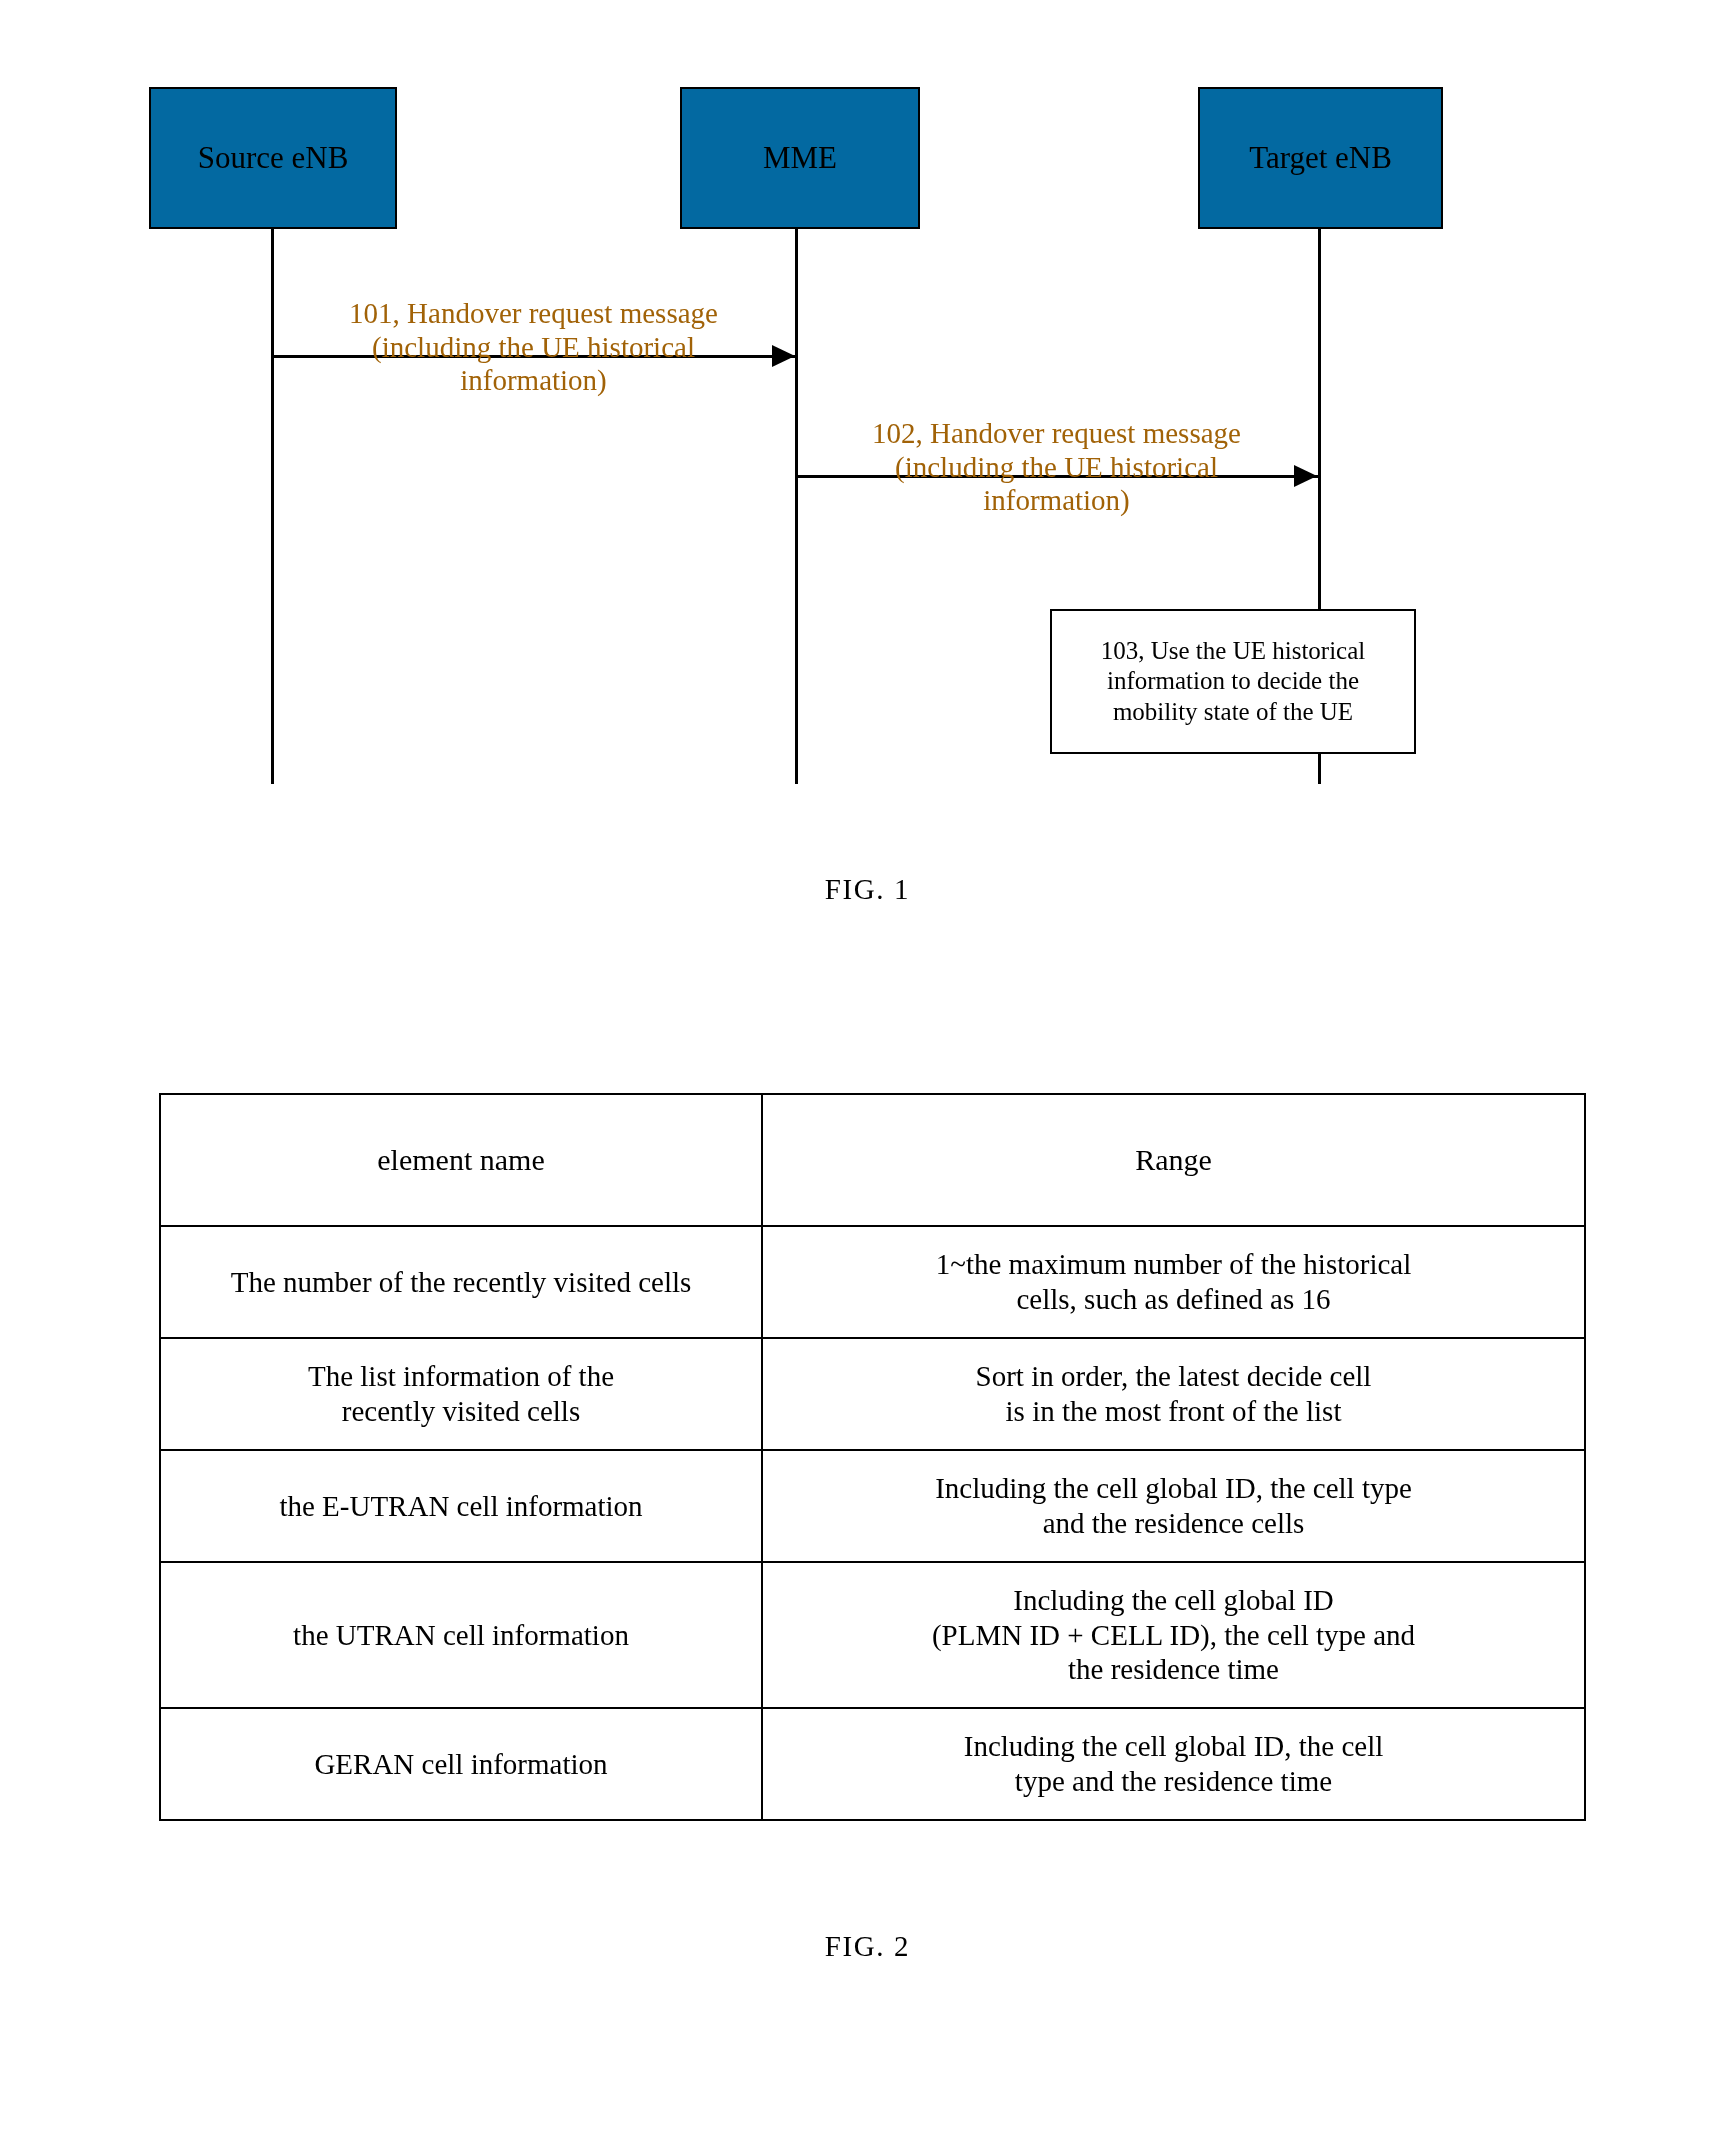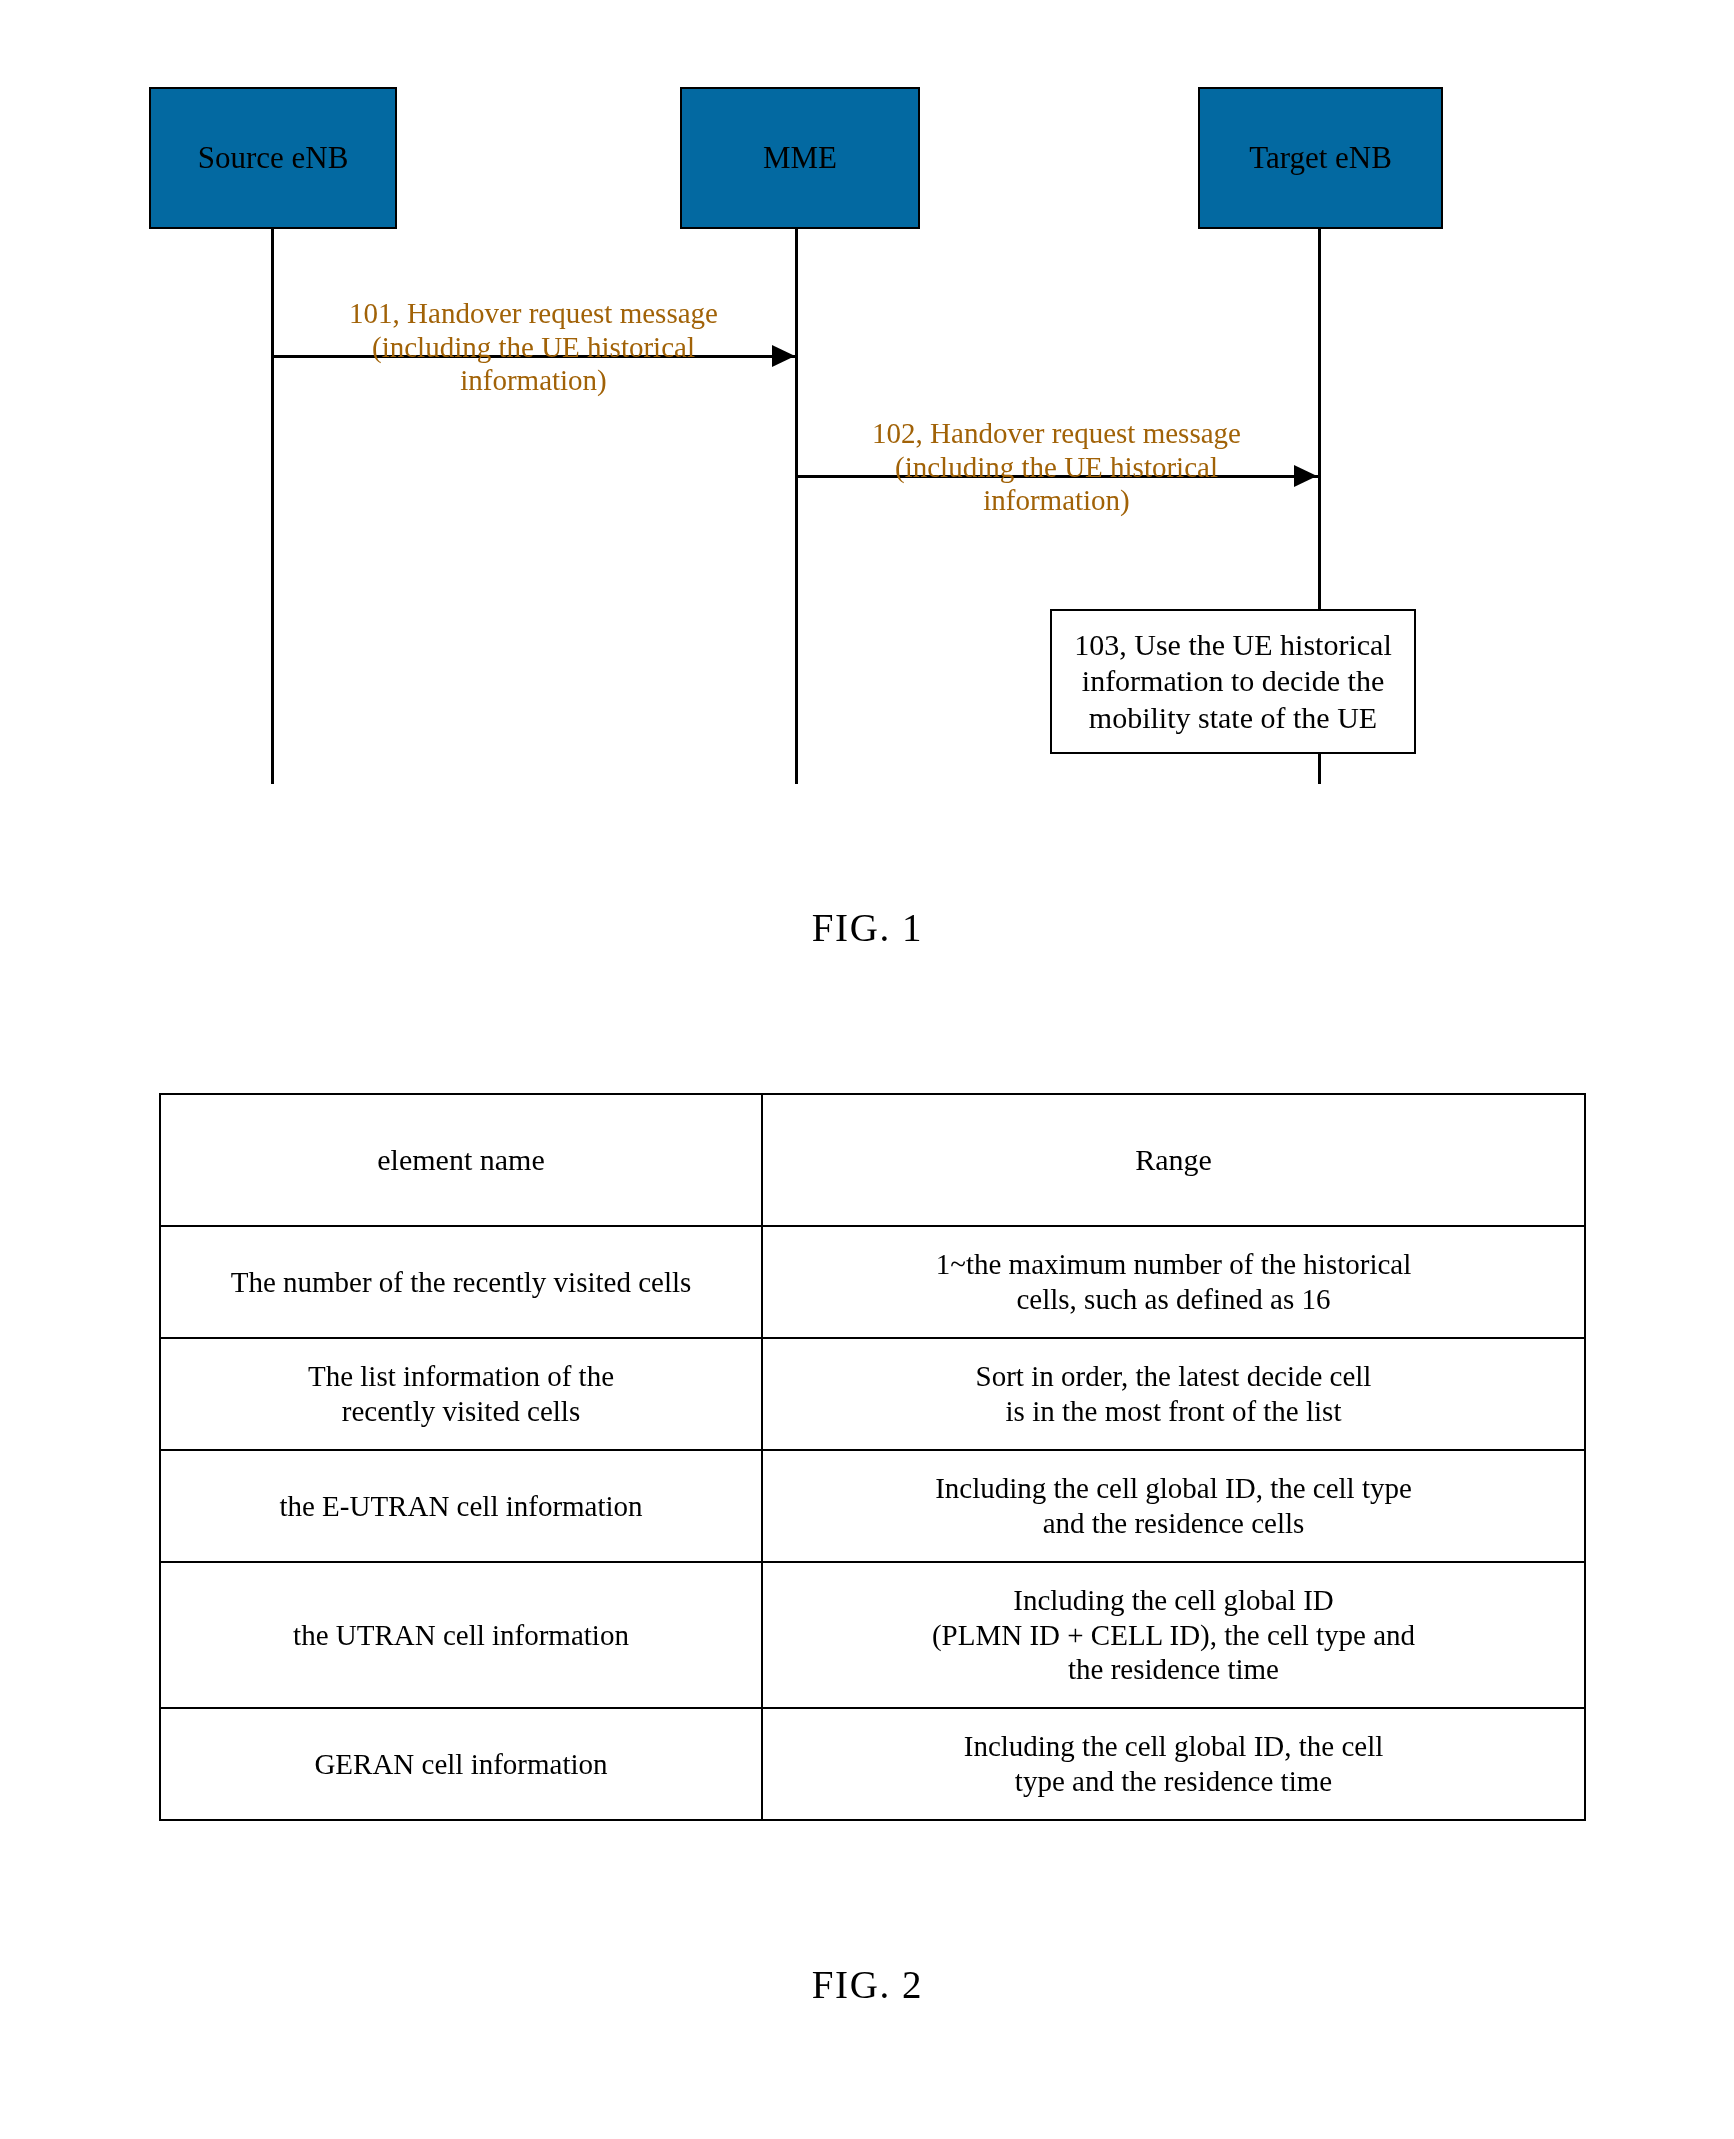--- a/index.html
+++ b/index.html
@@ -84,7 +84,7 @@
     z-index: 5;
   }
   .process-text {
-    font-size: 30px;
+    font-size: 25px;
     line-height: 1.22;
     text-align: center;
   }

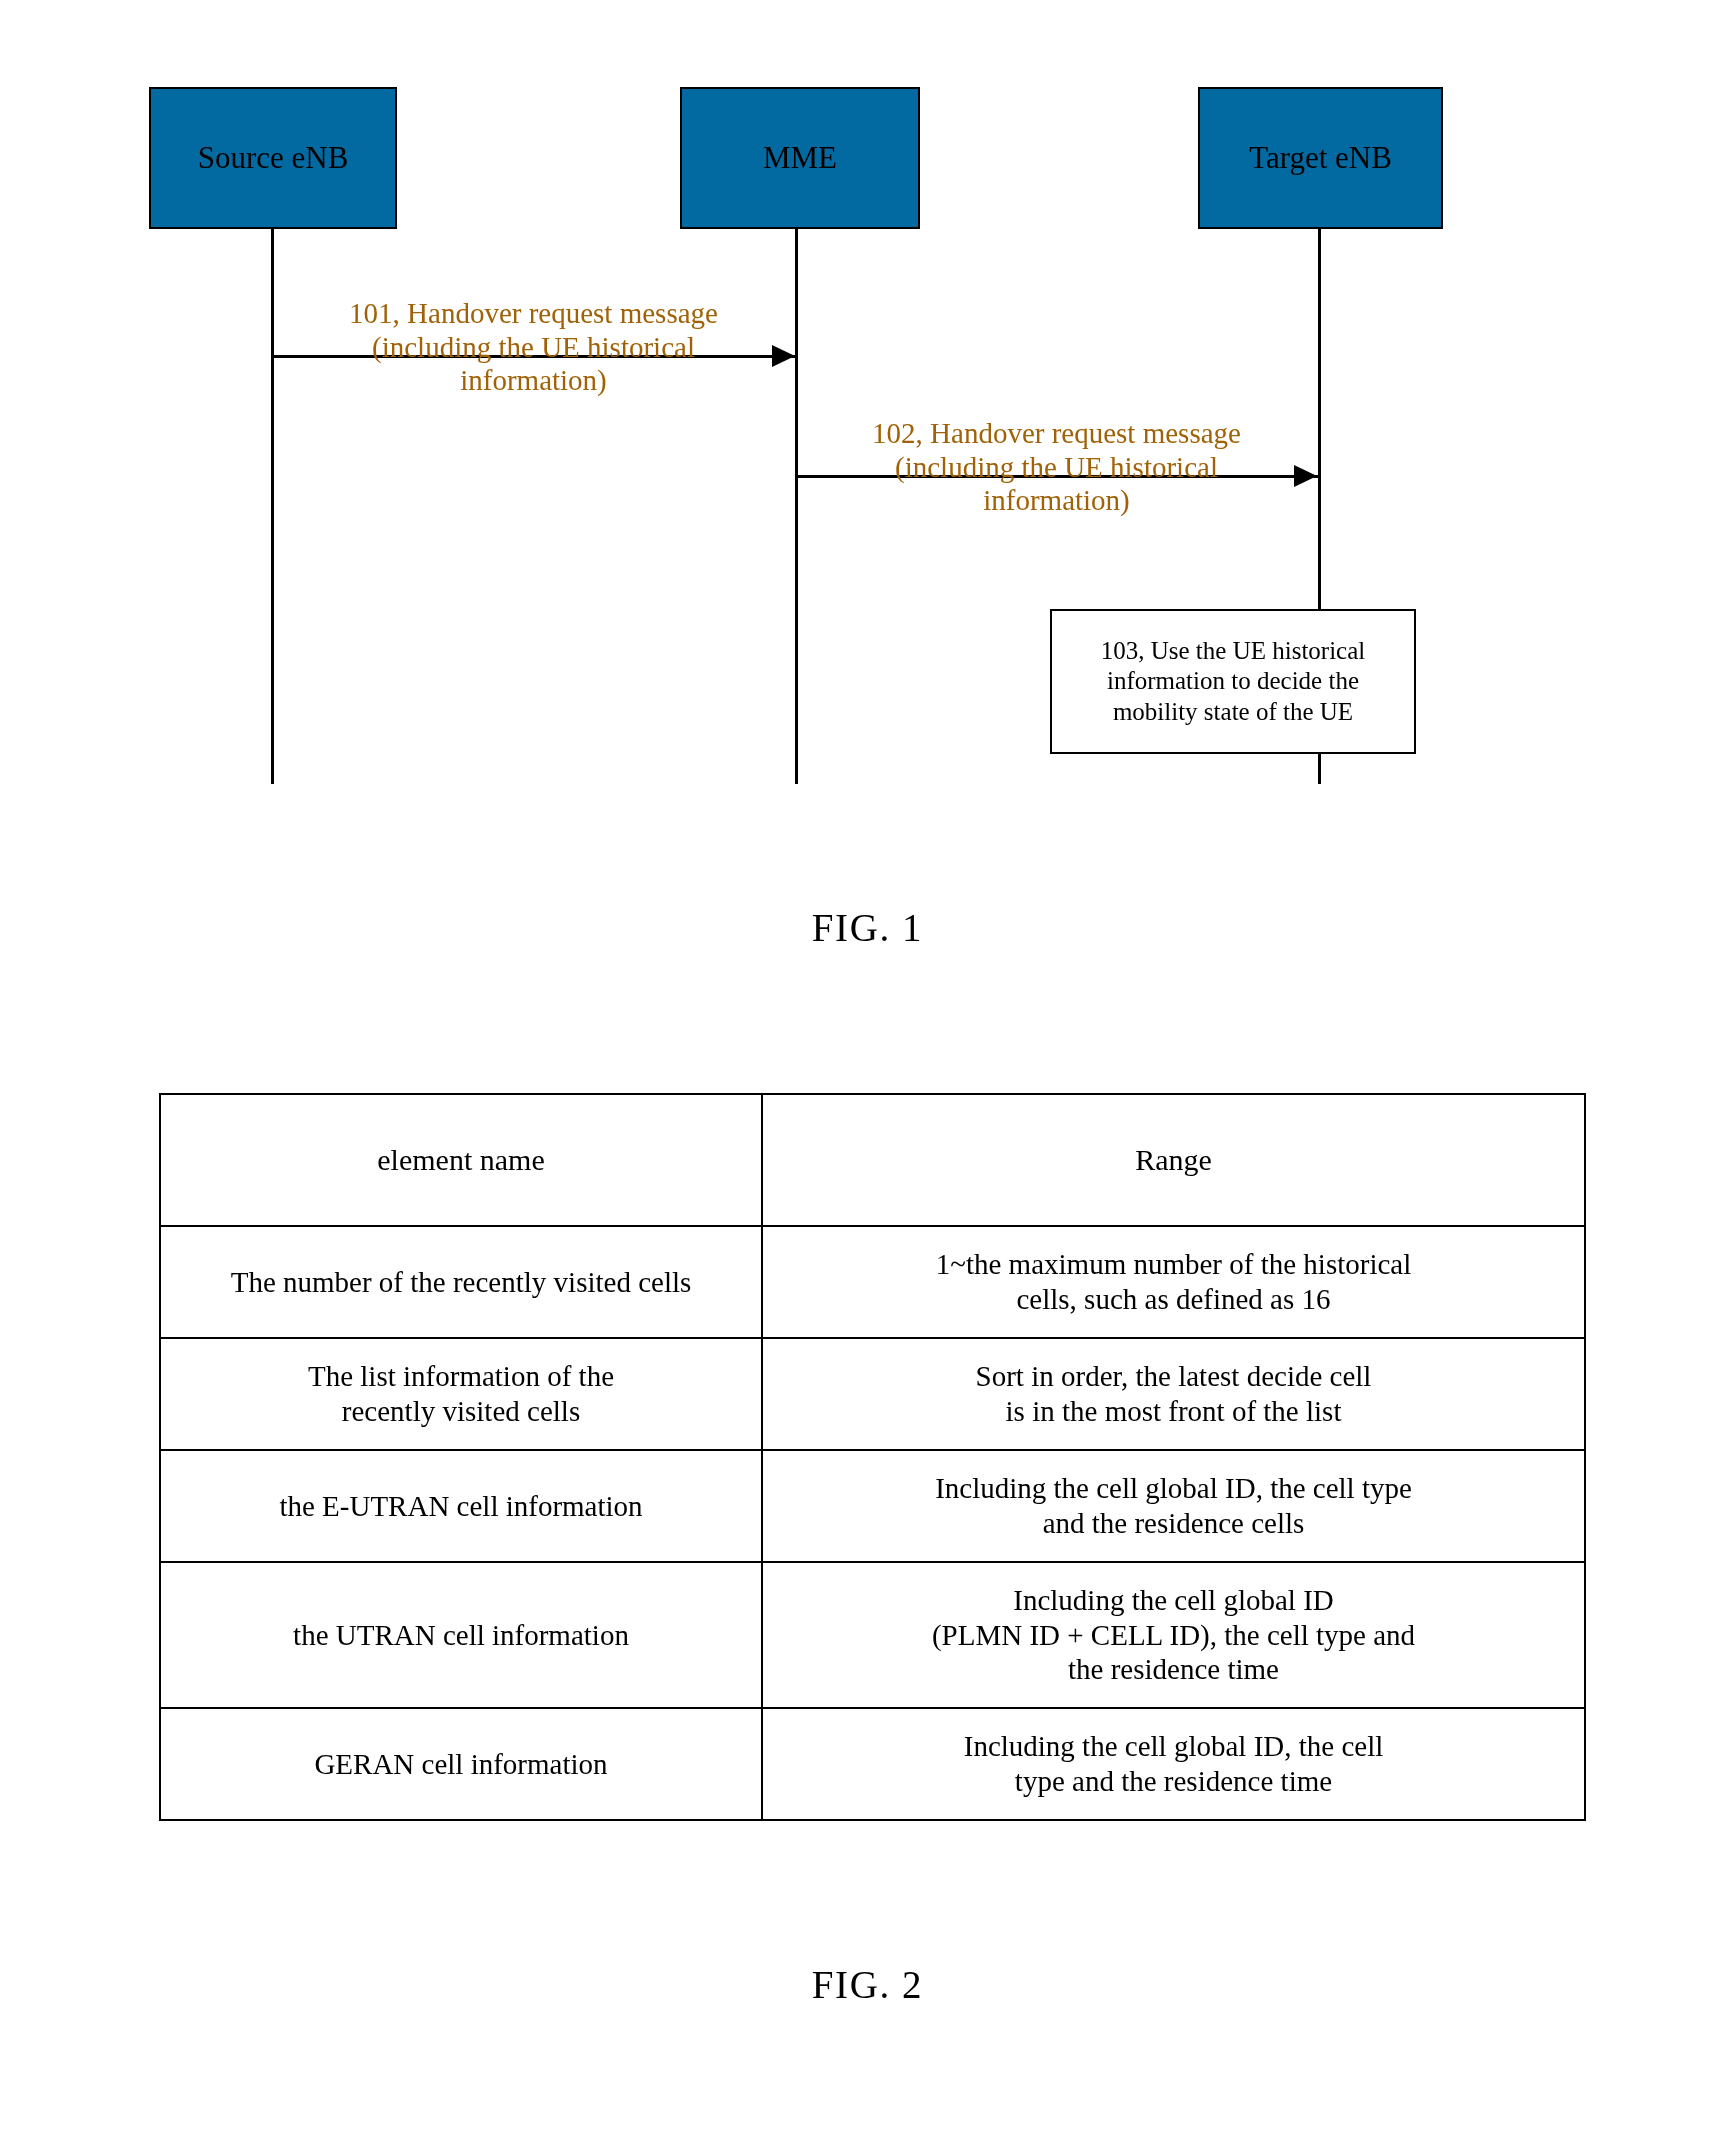--- a/index.html
+++ b/index.html
@@ -93,9 +93,8 @@
     position: absolute;
     width: 100%;
     text-align: center;
-    font-size: 39px;
+    font-size: 29px;
     letter-spacing: 1.6px;
-    margin-top: 32px;
   }
 
   

